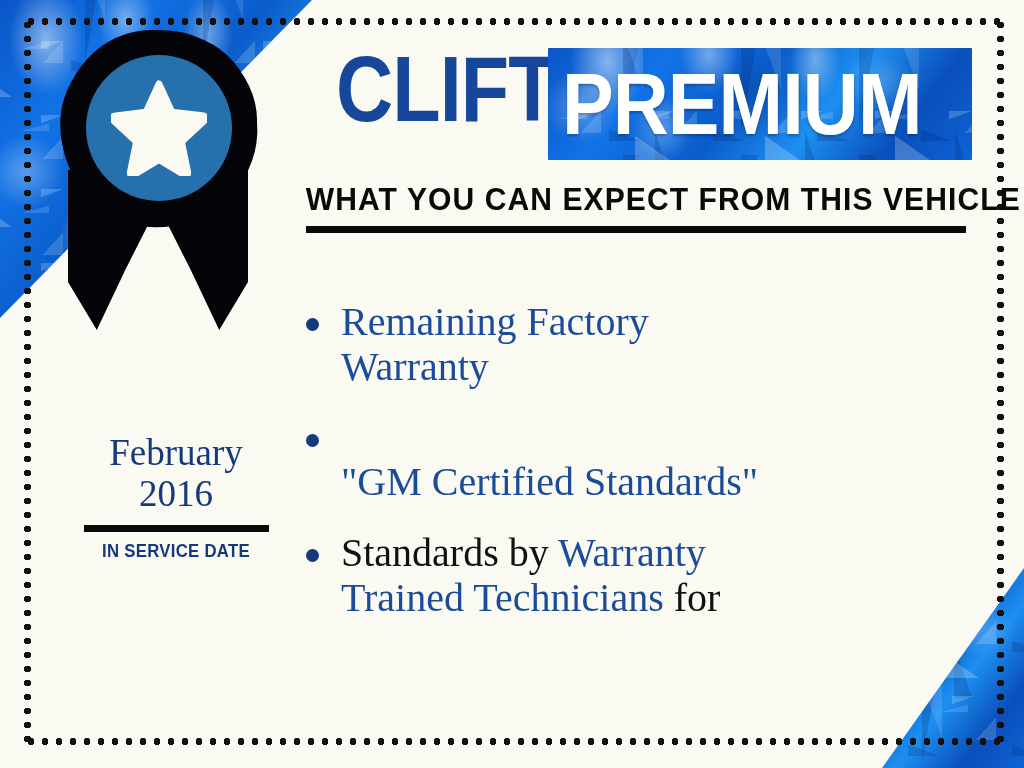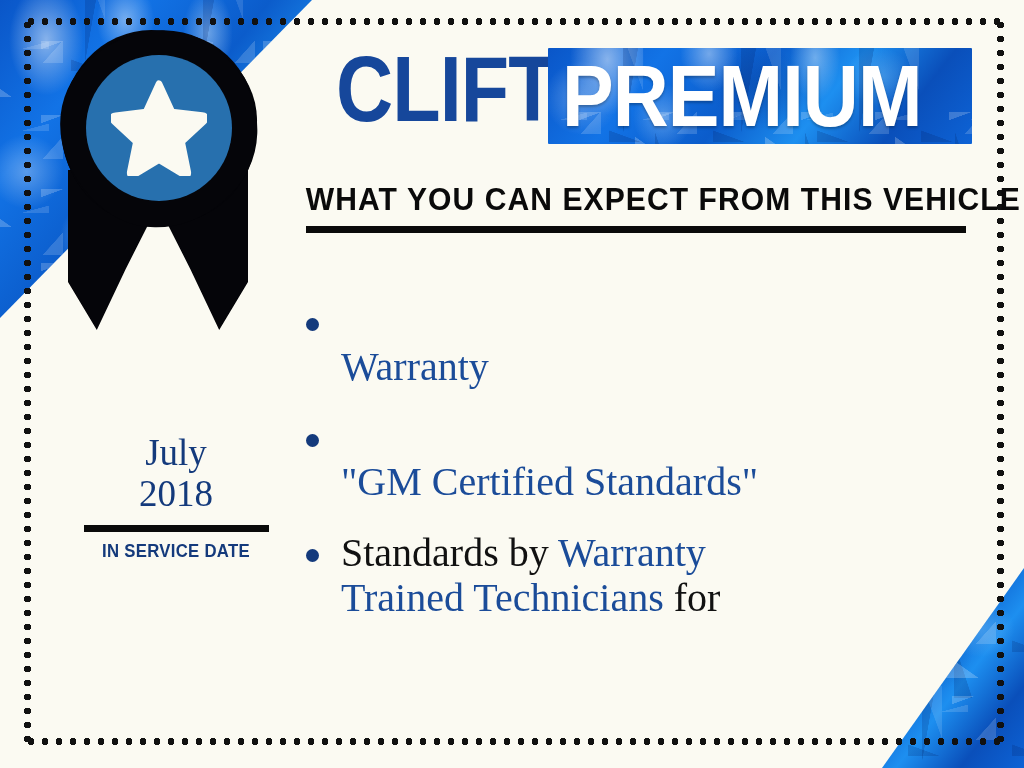--- a/index.html
+++ b/index.html
@@ -191,7 +191,7 @@
   #logo-premium-box {
     position: relative;
     margin-left: -44px;
-    height: 96px;
+    height: 112px;
     padding: 0 12px 0 14px;
     display: flex;
     align-items: center;

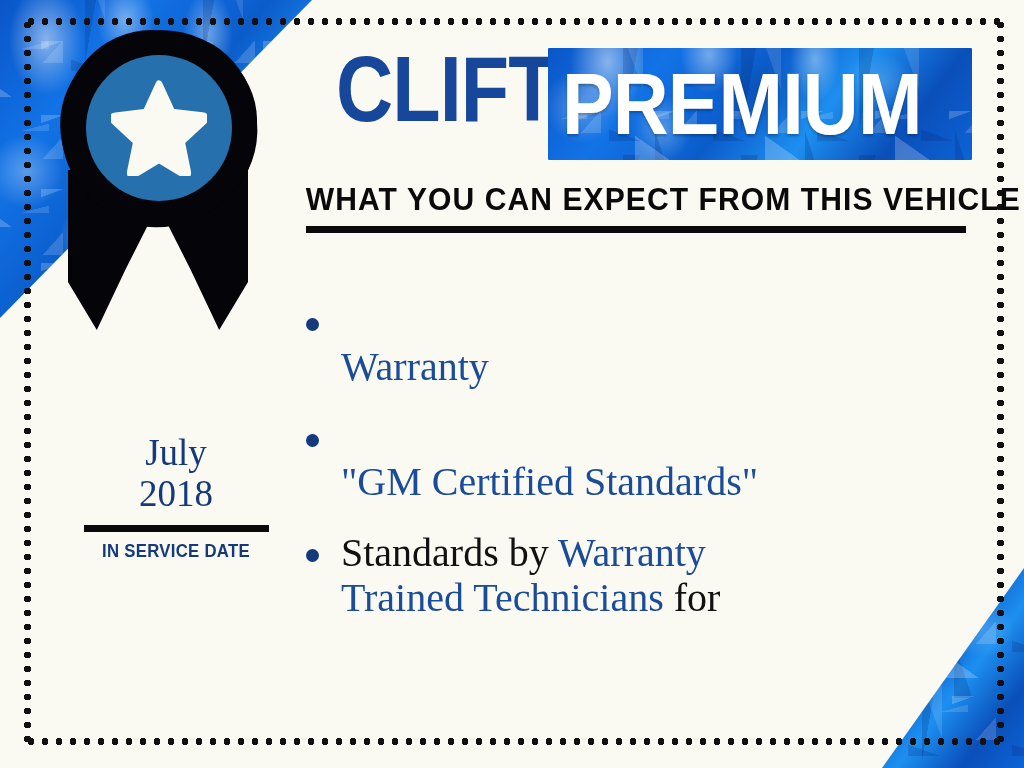--- a/index.html
+++ b/index.html
@@ -342,7 +342,7 @@
     <div class="benefit">
       <div class="benefit-bullet"></div>
       <div class="benefit-text">
-        <br>
+        <span class="hl">Remaining Factory</span><br>
         <span class="hl">Warranty</span>
       </div>
     </div>

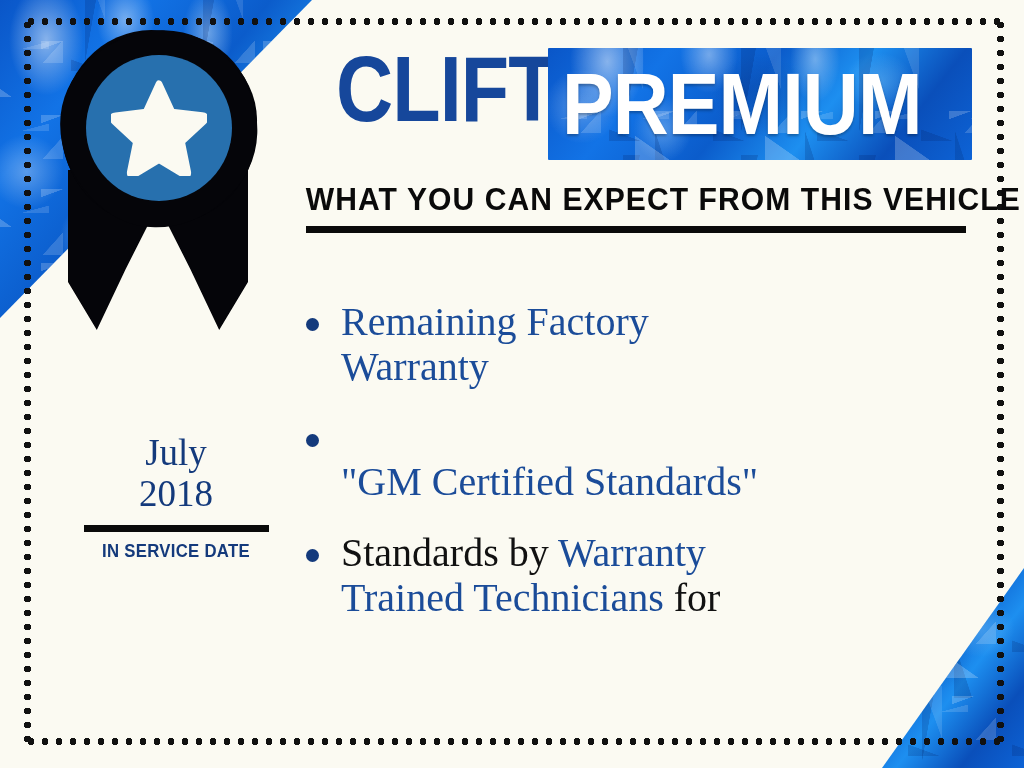--- a/index.html
+++ b/index.html
@@ -330,7 +330,7 @@
 
   <div id="date-block">
     <div id="date-value">
-      <div>July</div>
+      <div>February</div>
       <div>2018</div>
     </div>
     <div id="date-rule"></div>

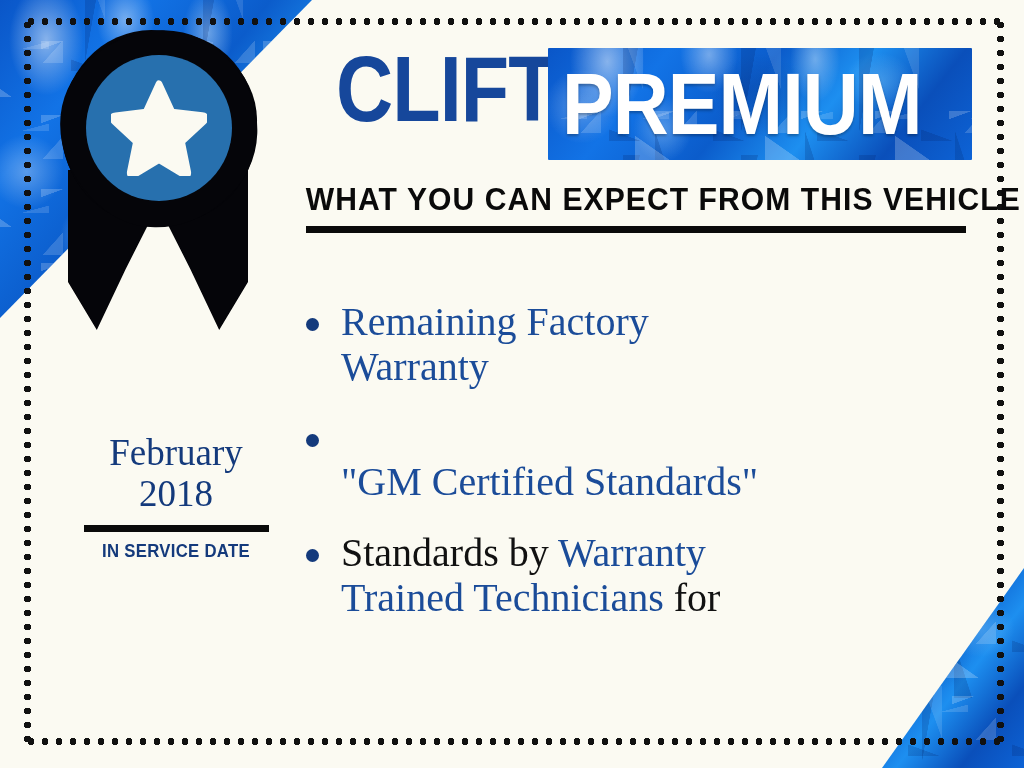--- a/index.html
+++ b/index.html
@@ -331,7 +331,7 @@
   <div id="date-block">
     <div id="date-value">
       <div>February</div>
-      <div>2018</div>
+      <div>2016</div>
     </div>
     <div id="date-rule"></div>
     <div id="date-label">IN SERVICE DATE</div>

